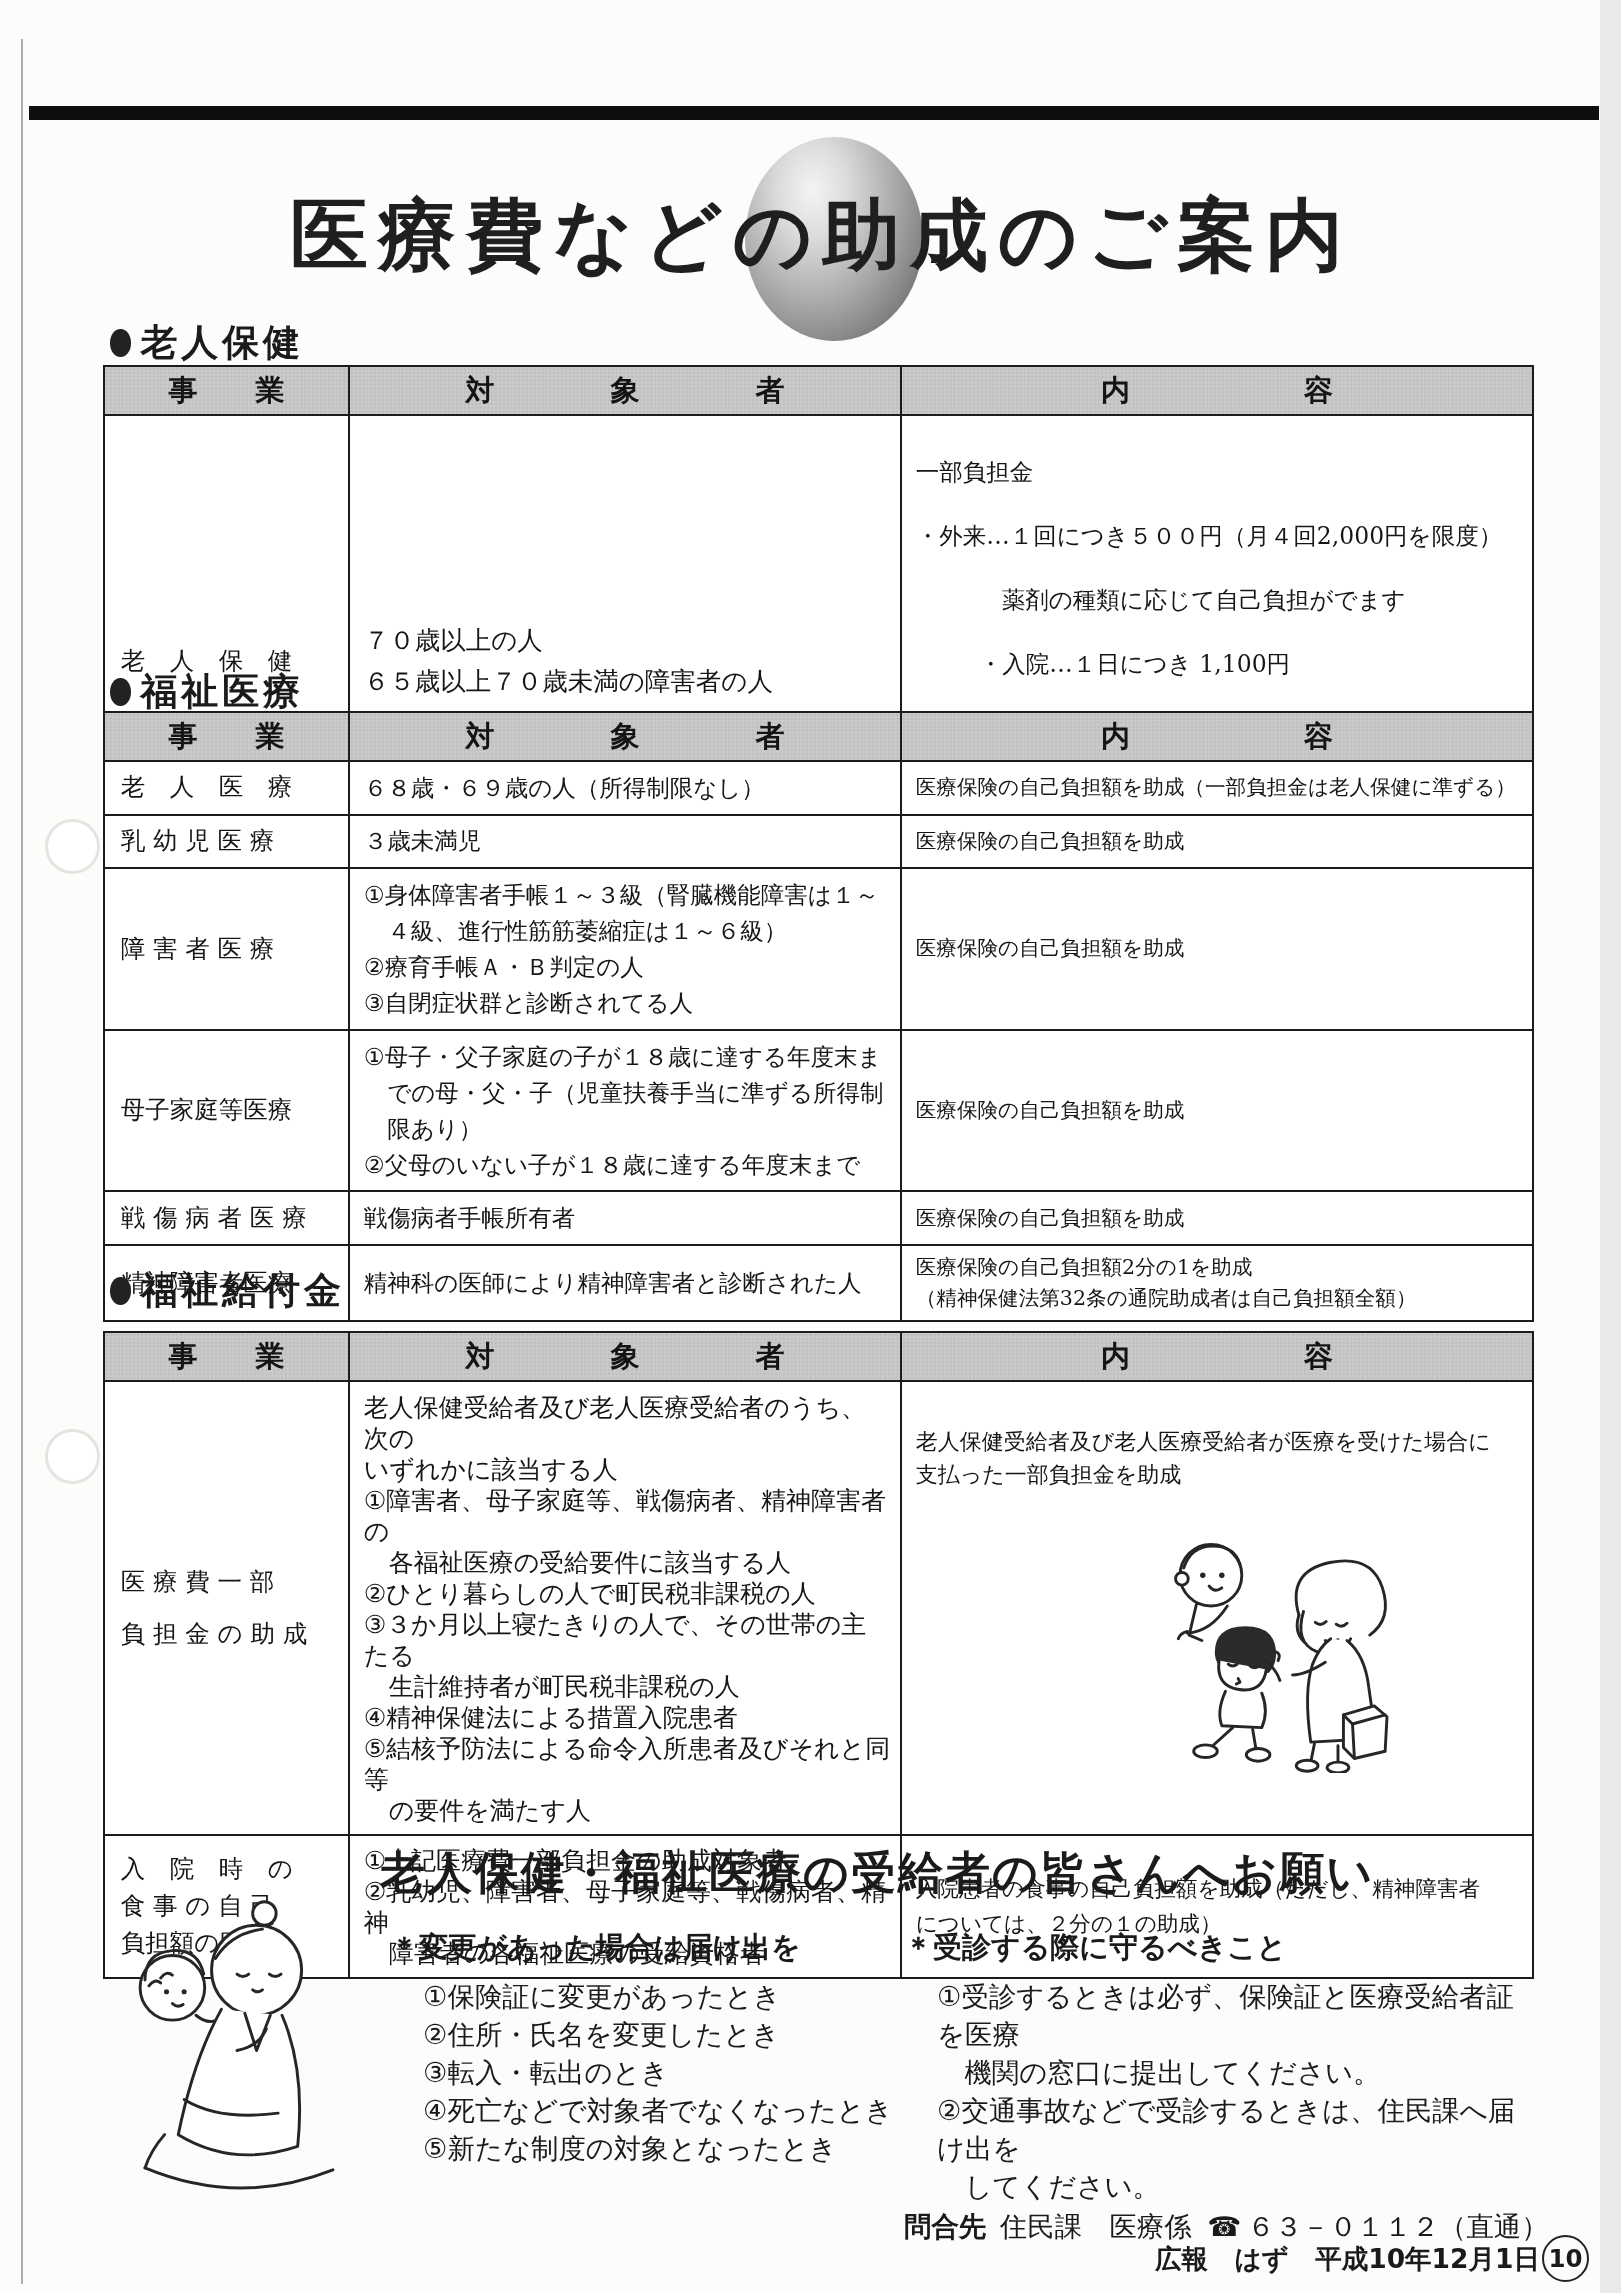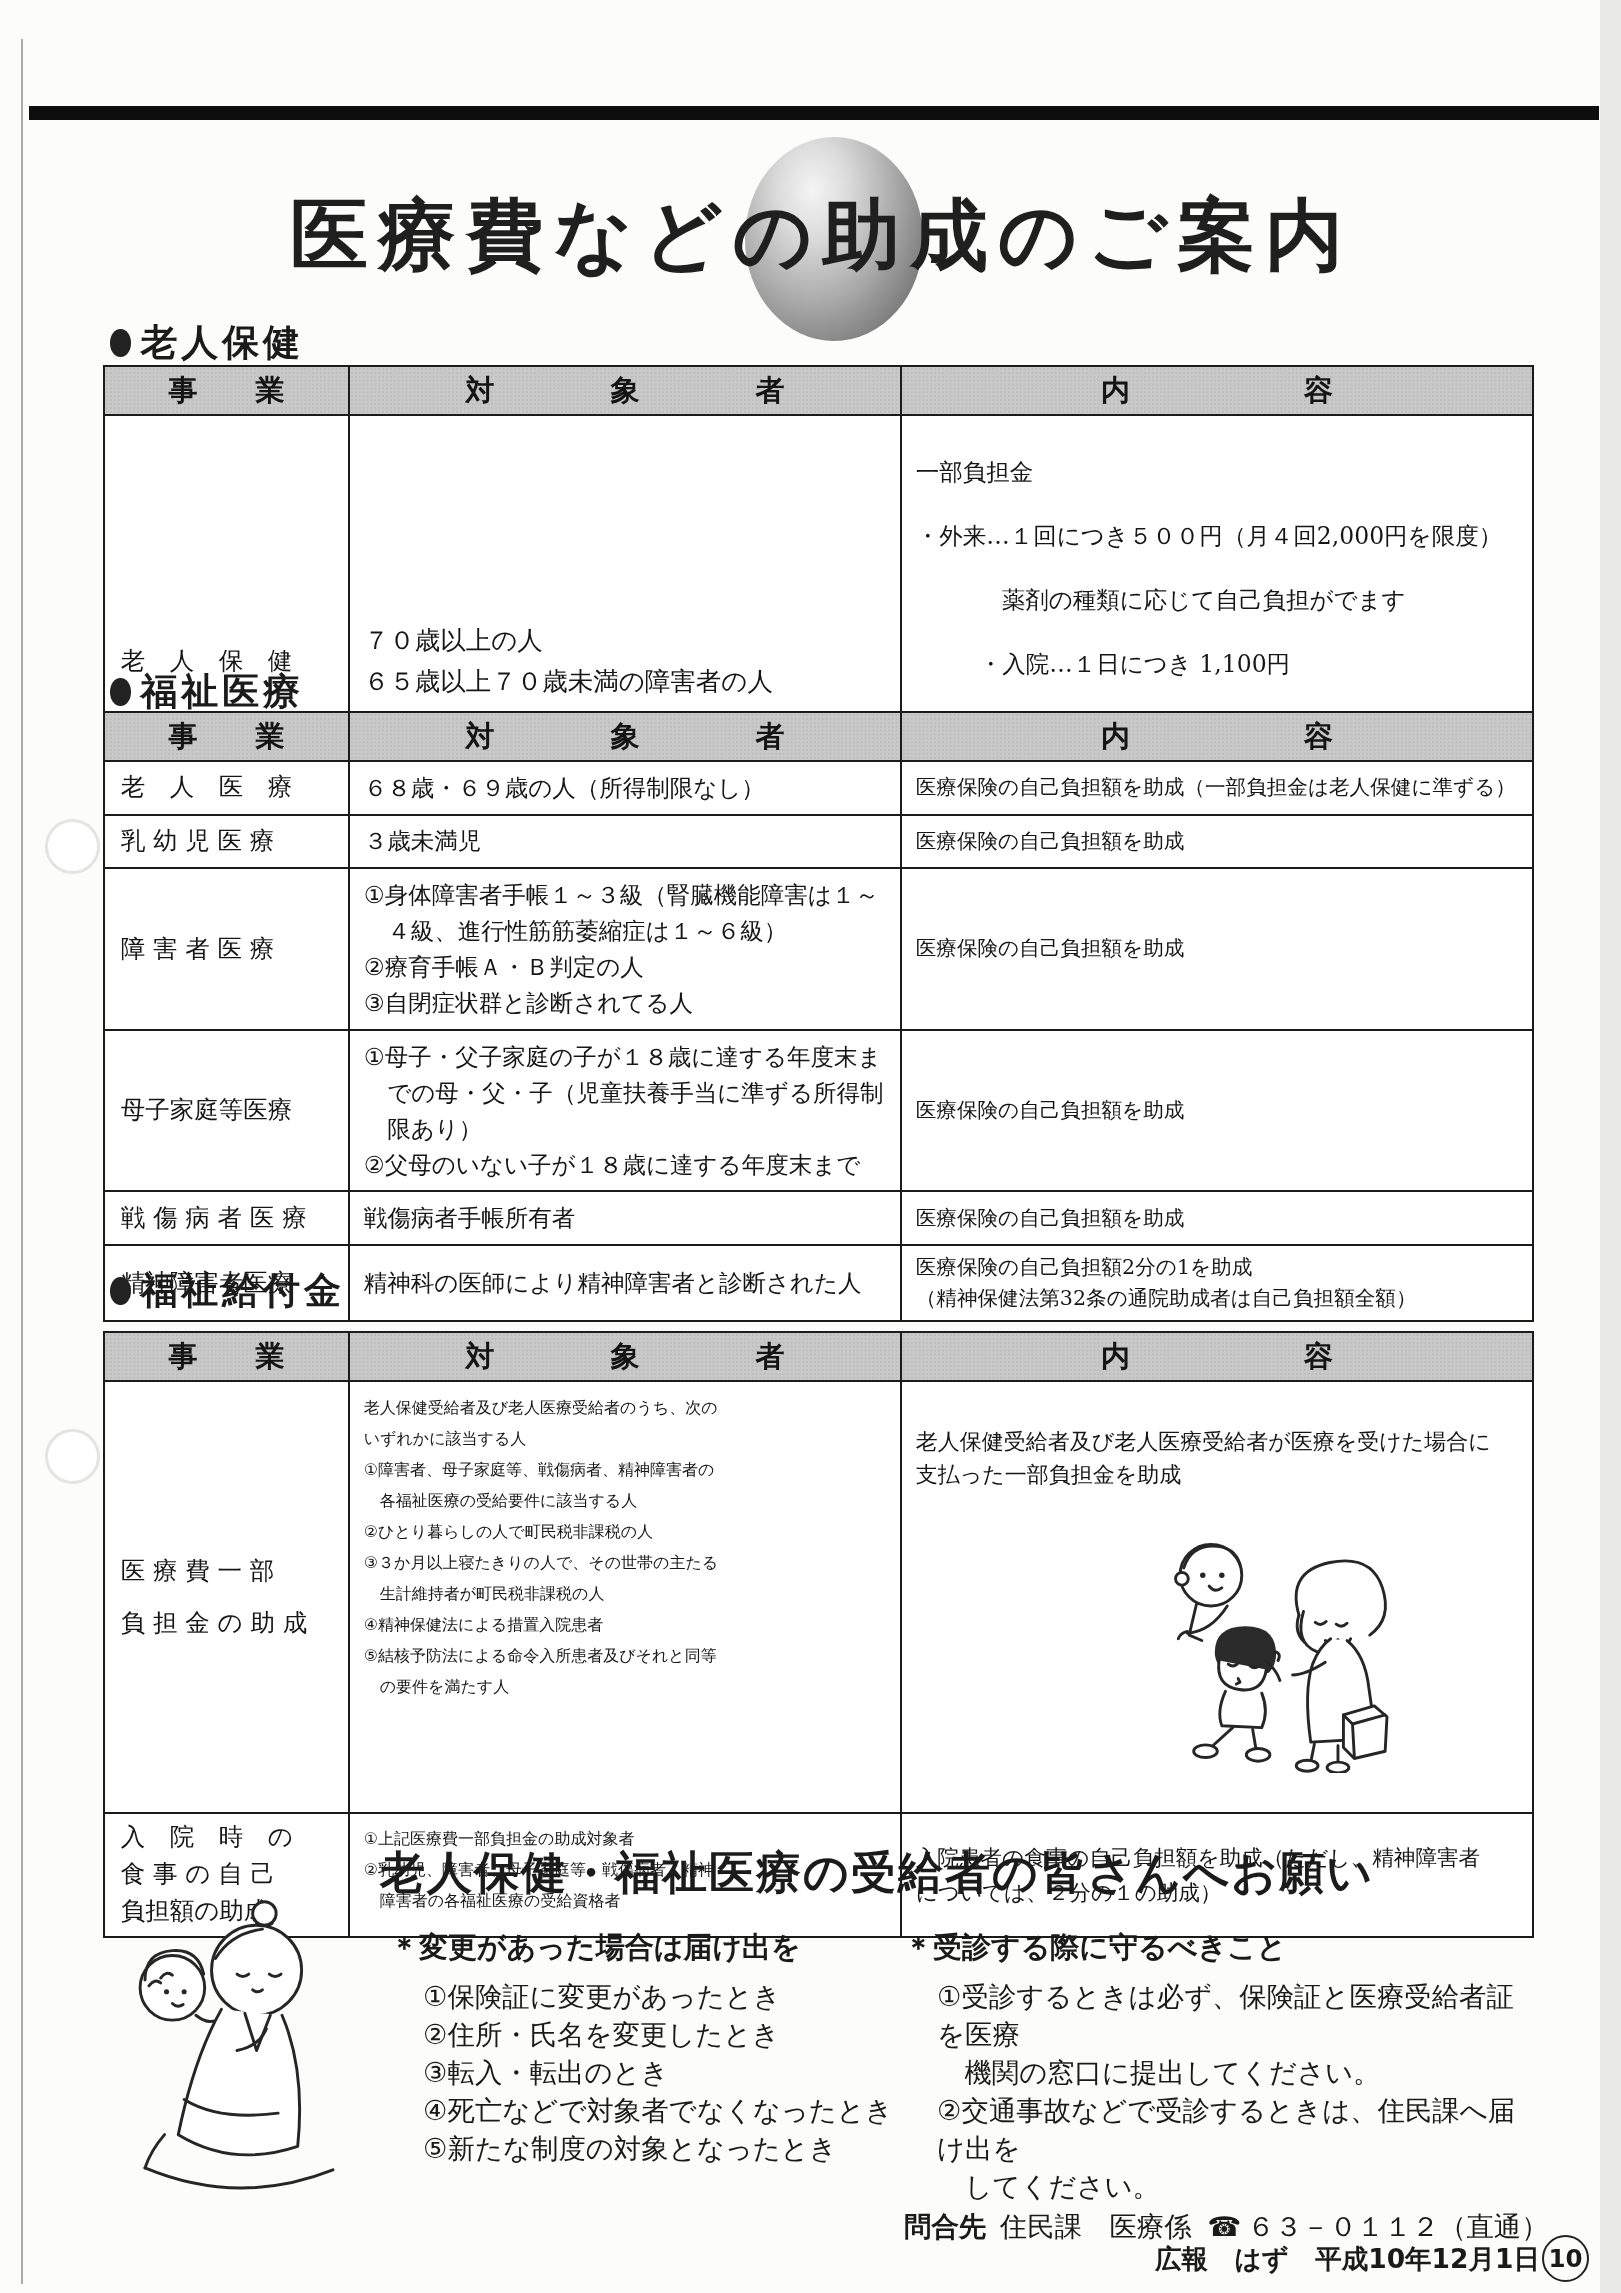--- a/index.html
+++ b/index.html
@@ -50,7 +50,7 @@
   .r36{height:35px;} .r158{height:155px;} .r148{height:145px;} .r55{height:54px;} .r78{height:76px;}
   .t1 .row-main{height:235px;}
   .t3 .row-1{height:329px;} .t3 .row-2{height:120px;}
-  .t3 .c-taisho{vertical-align:top;font-size:16px;line-height:31px;padding-top:9.8px;margin-left:48px;}
+  .t3 .c-taisho{vertical-align:top;font-size:25px;line-height:31px;padding-top:9.8px;margin-left:48px;}
   .t3 .c-jigyo-1{line-height:2.1;}
   .t3 .c-naiyo-1{vertical-align:top;font-size:22px;line-height:33px;padding-top:9.8px;}
   .t3 .c-naiyo-2{font-size:21.6px;line-height:35px;}

